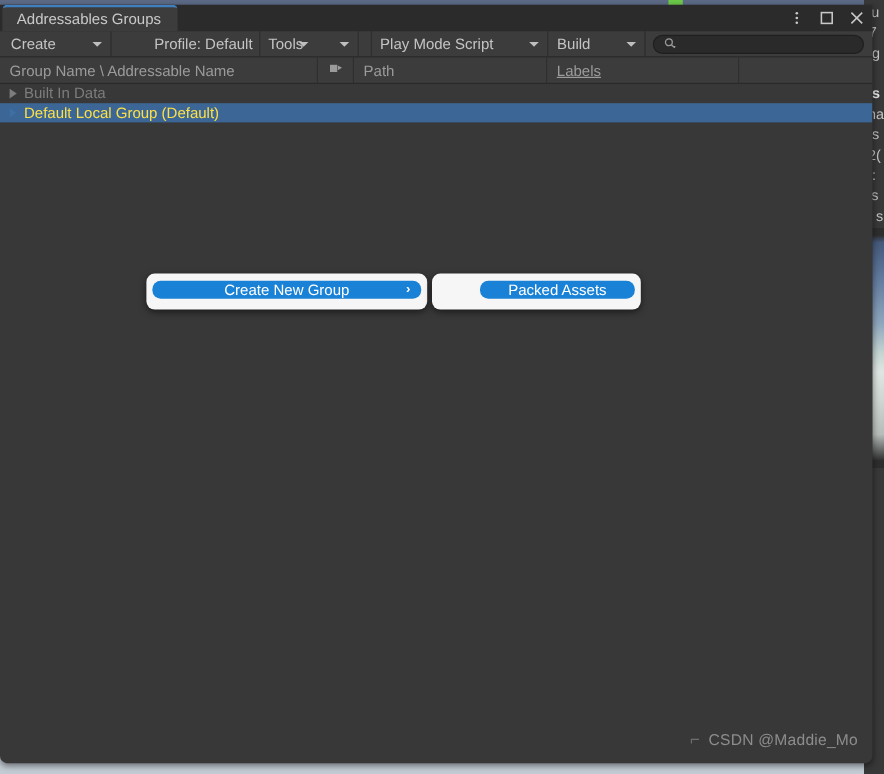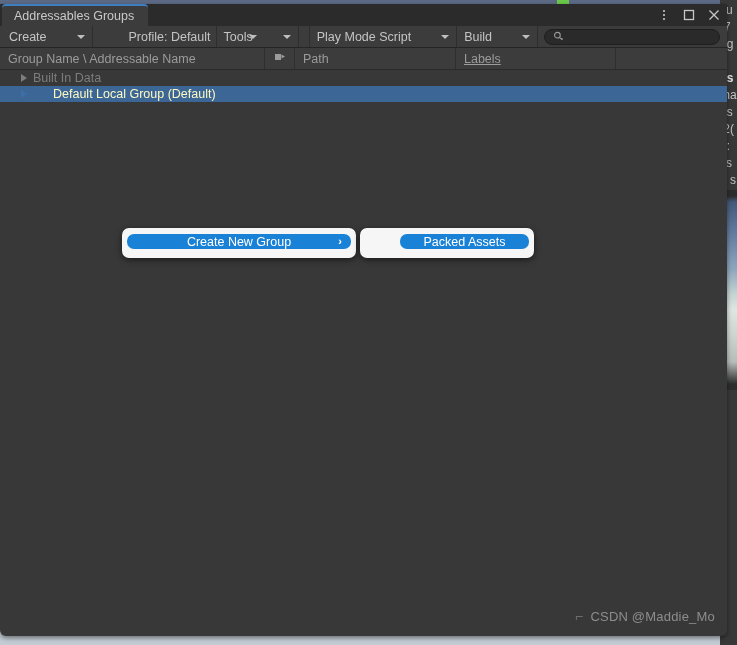--- a/index.html
+++ b/index.html
@@ -224,7 +224,7 @@
     height: 16px;
     display: flex;
     align-items: center;
-    padding-left: 21px;
+    padding-left: 8px;
     font-size: 12.5px;
     box-sizing: border-box;
   }

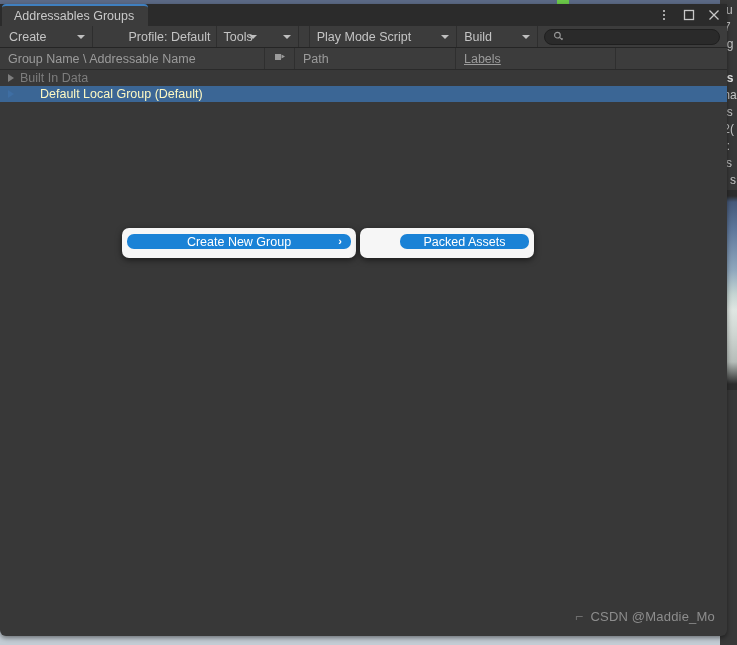--- a/index.html
+++ b/index.html
@@ -231,8 +231,7 @@
   .tree-row.disabled { color: #7d7d7d; }
   .tree-row.selected {
     background: #3b6695;
-    color: #fef9c3;
-    gap: 20px;
+    color: #fde047;
   }
   .tri {
     width: 0; height: 0;

